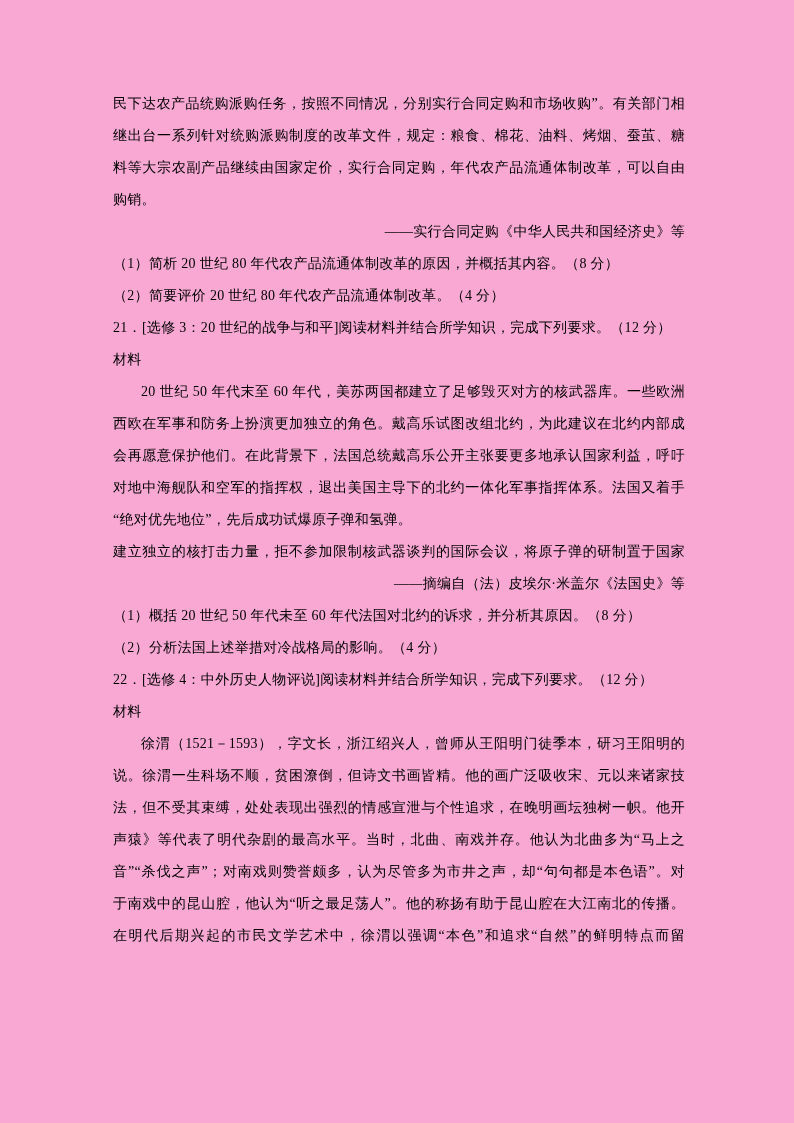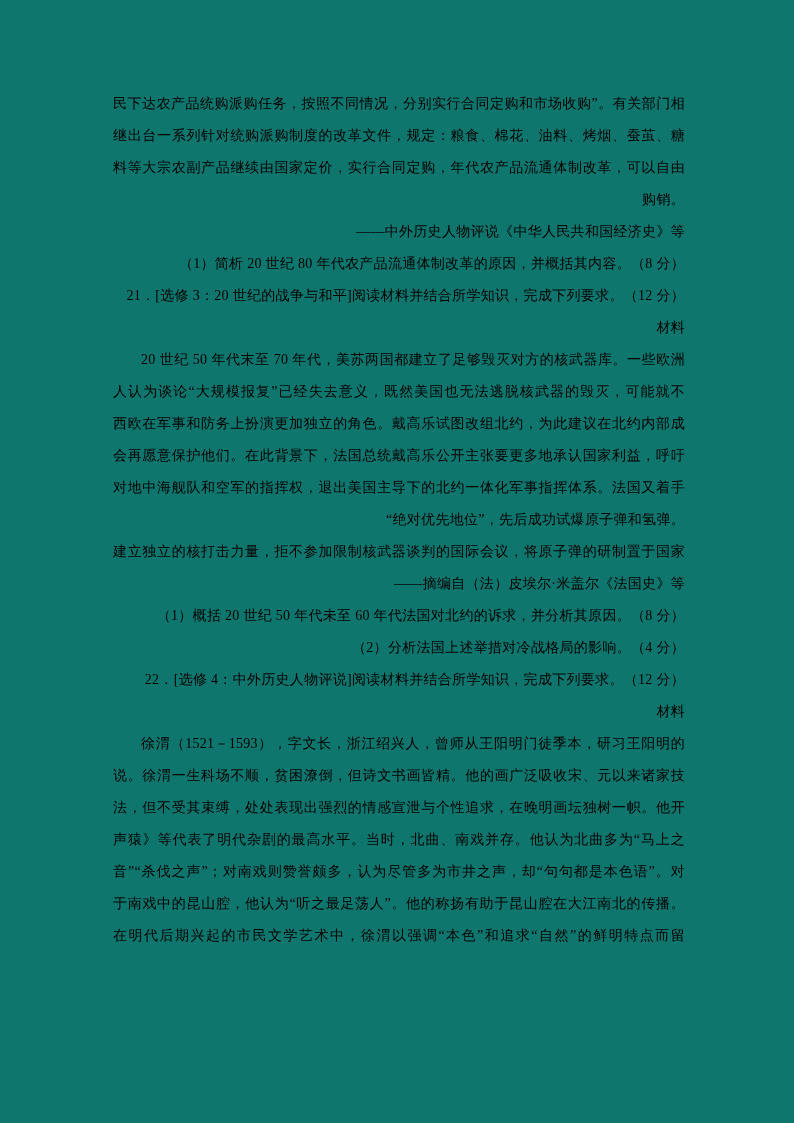--- a/index.html
+++ b/index.html
@@ -11,7 +11,7 @@
     position: relative;
     width: 794px;
     height: 1123px;
-    background: #0f766e;
+    background: #f9a8d4;
     overflow: hidden;
     font-family: "Liberation Serif", "DejaVu Serif", serif;
     color: #000000;

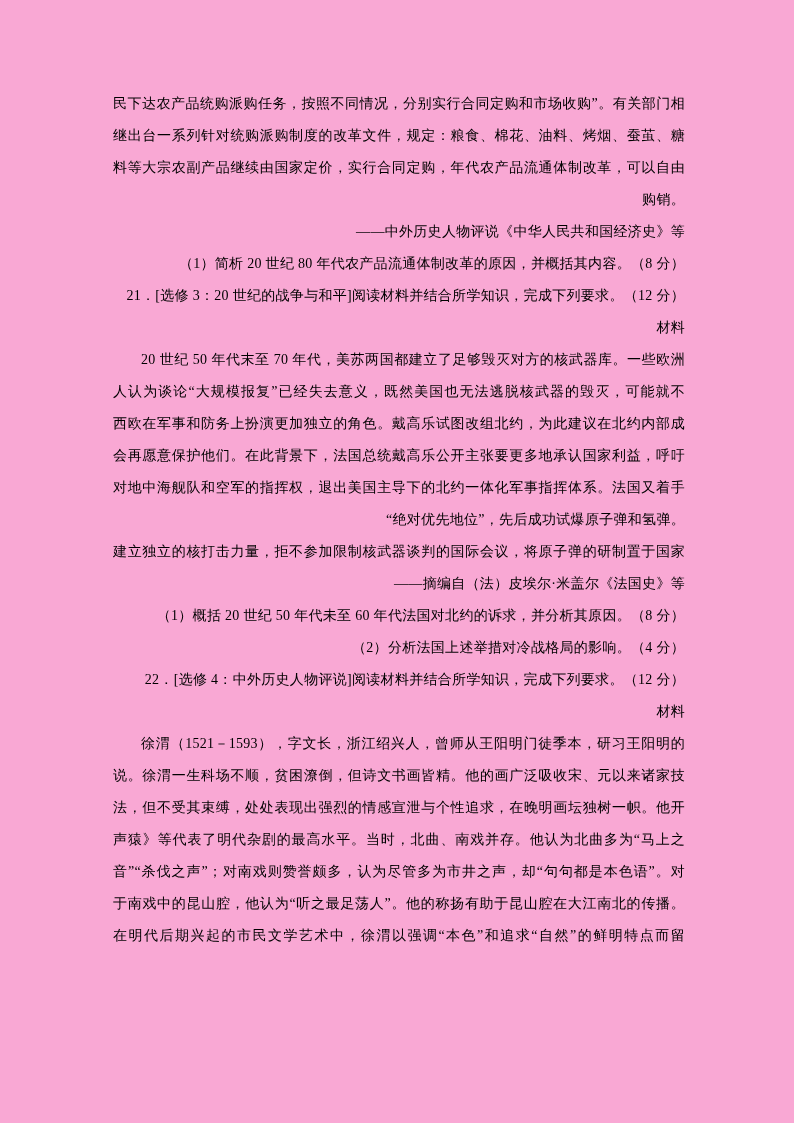--- a/index.html
+++ b/index.html
@@ -34,7 +34,7 @@
     text-align: justify;
     text-align-last: justify;
   }
-  .left  { text-align: right; }
+  .left  { text-align: left; }
   .right { text-align: right; }
   .indent { text-indent: 2em; }
 </style>

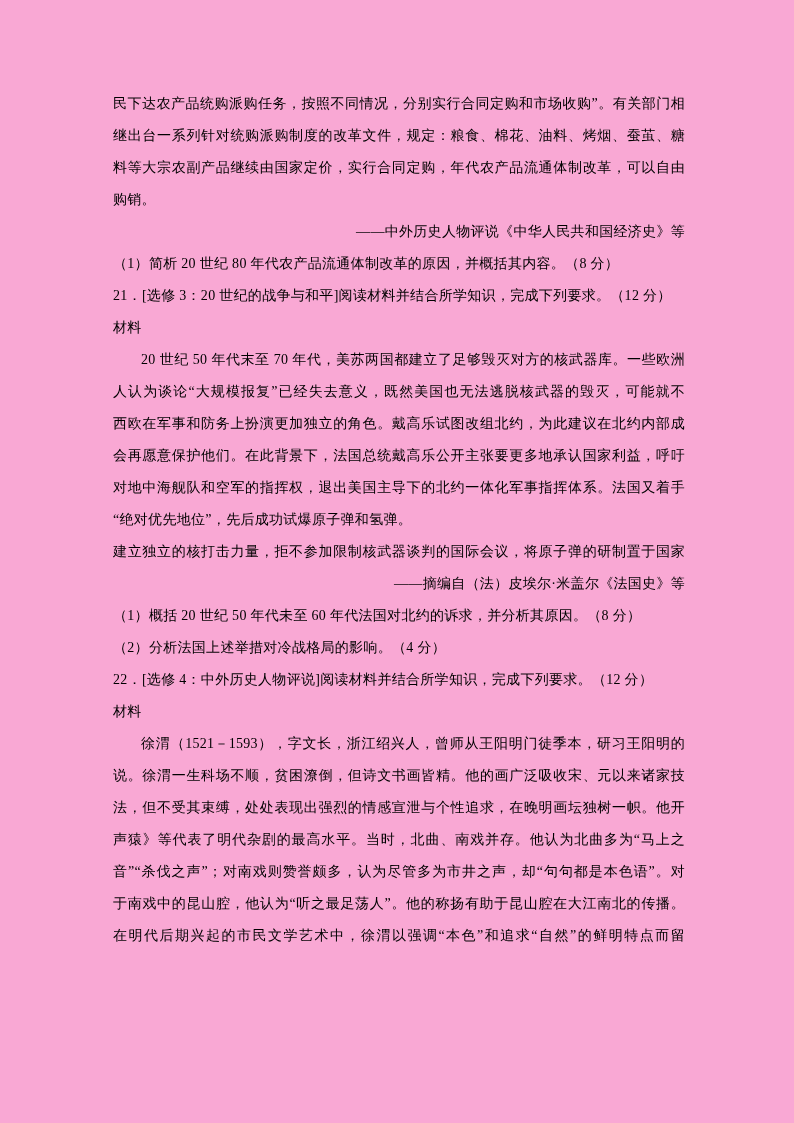--- a/index.html
+++ b/index.html
@@ -48,7 +48,7 @@
     <div class="ln fill">继出台一系列针对统购派购制度的改革文件，规定：粮食、棉花、油料、烤烟、蚕茧、糖</div>
     <div class="ln fill">料等大宗农副产品继续由国家定价，实行合同定购，年代农产品流通体制改革，可以自由</div>
     <div class="ln left">购销。</div>
-    <div class="ln right">——中外历史人物评说《中华人民共和国经济史》等</div>
+    <div class="ln right">——实行合同定购《中华人民共和国经济史》等</div>
     <div class="ln left">（1）简析 20 世纪 80 年代农产品流通体制改革的原因，并概括其内容。（8 分）</div>
 
     <div class="ln left">21．[选修 3：20 世纪的战争与和平]阅读材料并结合所学知识，完成下列要求。（12 分）</div>

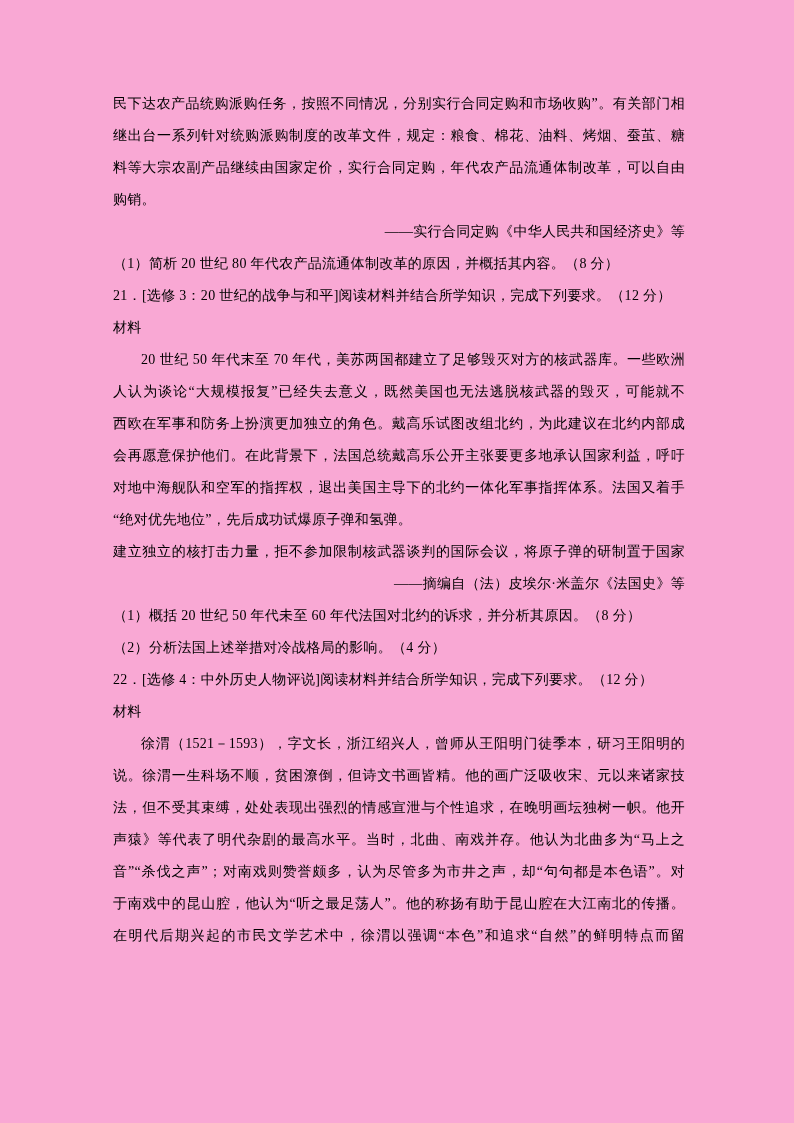--- a/index.html
+++ b/index.html
@@ -50,6 +50,7 @@
     <div class="ln left">购销。</div>
     <div class="ln right">——实行合同定购《中华人民共和国经济史》等</div>
     <div class="ln left">（1）简析 20 世纪 80 年代农产品流通体制改革的原因，并概括其内容。（8 分）</div>
+    <div class="ln left">（2）简要评价 20 世纪 80 年代农产品流通体制改革。（4 分）</div>
 
     <div class="ln left">21．[选修 3：20 世纪的战争与和平]阅读材料并结合所学知识，完成下列要求。（12 分）</div>
     <div class="ln left">材料</div>

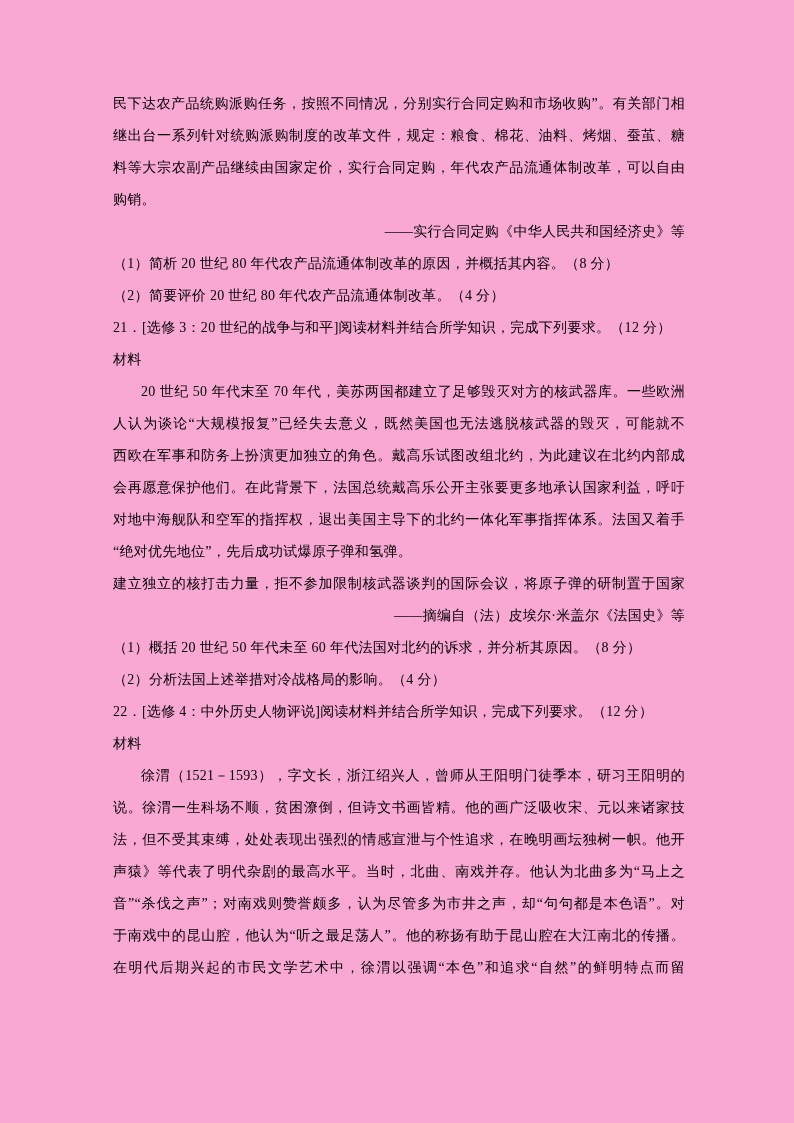--- a/index.html
+++ b/index.html
@@ -54,7 +54,7 @@
 
     <div class="ln left">21．[选修 3：20 世纪的战争与和平]阅读材料并结合所学知识，完成下列要求。（12 分）</div>
     <div class="ln left">材料</div>
-    <div class="ln fill indent">20 世纪 50 年代末至 70 年代，美苏两国都建立了足够毁灭对方的核武器库。一些欧洲</div>
+    <div class="ln fill indent">20 世纪 50 年代末至 60 年代，美苏两国都建立了足够毁灭对方的核武器库。一些欧洲</div>
     <div class="ln fill">人认为谈论“大规模报复”已经失去意义，既然美国也无法逃脱核武器的毁灭，可能就不</div>
     <div class="ln fill">西欧在军事和防务上扮演更加独立的角色。戴高乐试图改组北约，为此建议在北约内部成</div>
     <div class="ln fill">会再愿意保护他们。在此背景下，法国总统戴高乐公开主张要更多地承认国家利益，呼吁</div>

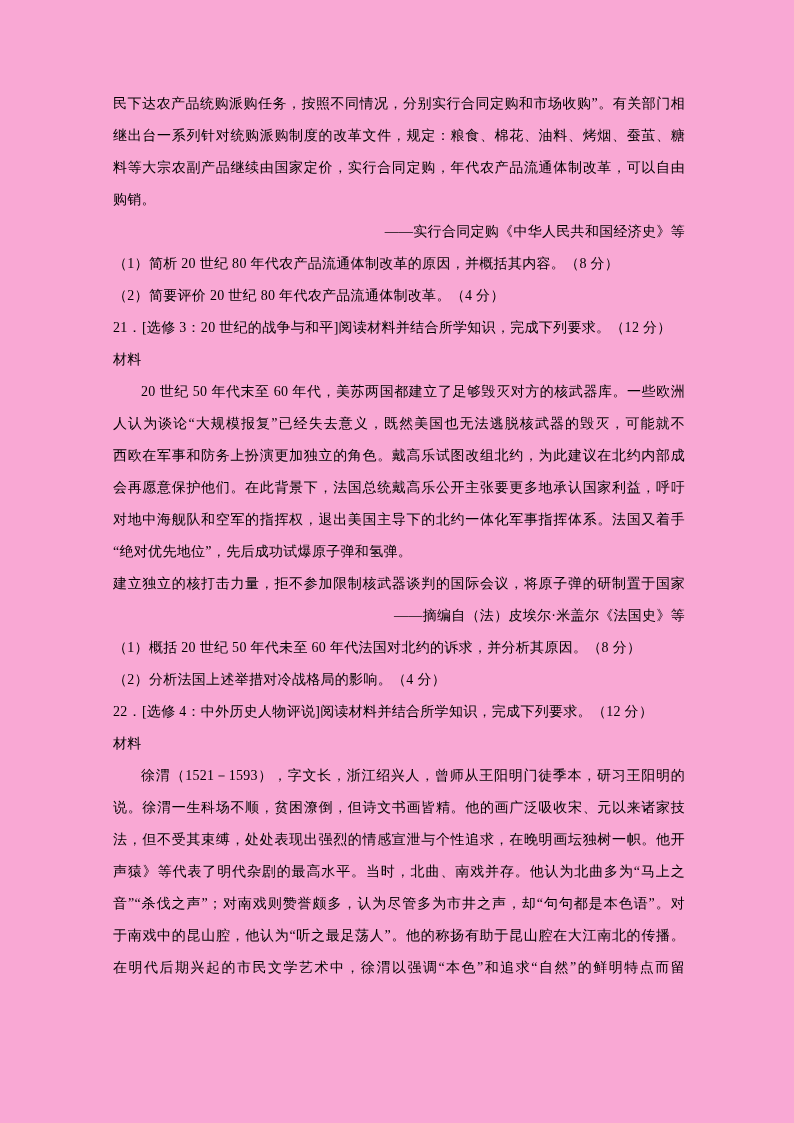--- a/index.html
+++ b/index.html
@@ -55,7 +55,6 @@
     <div class="ln left">21．[选修 3：20 世纪的战争与和平]阅读材料并结合所学知识，完成下列要求。（12 分）</div>
     <div class="ln left">材料</div>
     <div class="ln fill indent">20 世纪 50 年代末至 60 年代，美苏两国都建立了足够毁灭对方的核武器库。一些欧洲</div>
-    <div class="ln fill">人认为谈论“大规模报复”已经失去意义，既然美国也无法逃脱核武器的毁灭，可能就不</div>
     <div class="ln fill">西欧在军事和防务上扮演更加独立的角色。戴高乐试图改组北约，为此建议在北约内部成</div>
     <div class="ln fill">会再愿意保护他们。在此背景下，法国总统戴高乐公开主张要更多地承认国家利益，呼吁</div>
     <div class="ln fill">对地中海舰队和空军的指挥权，退出美国主导下的北约一体化军事指挥体系。法国又着手</div>

